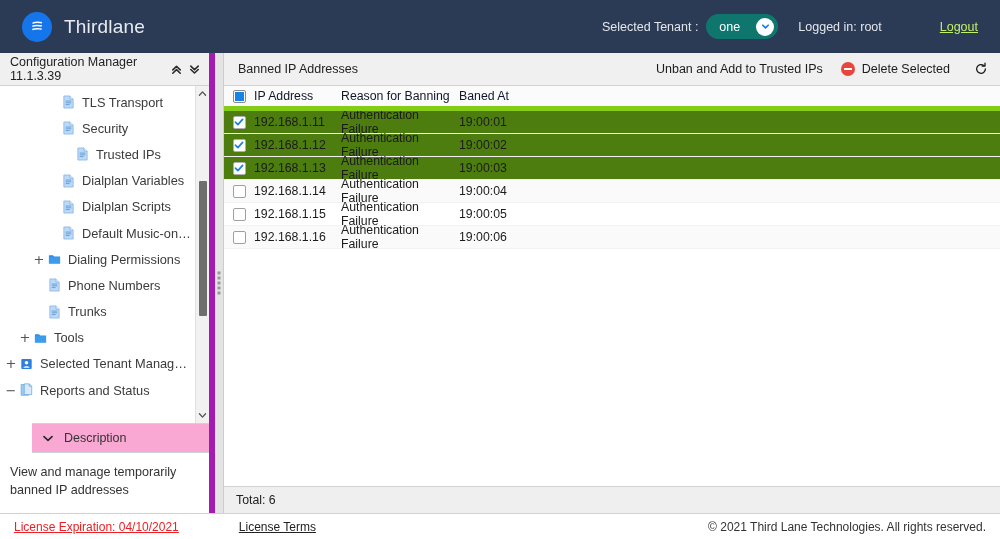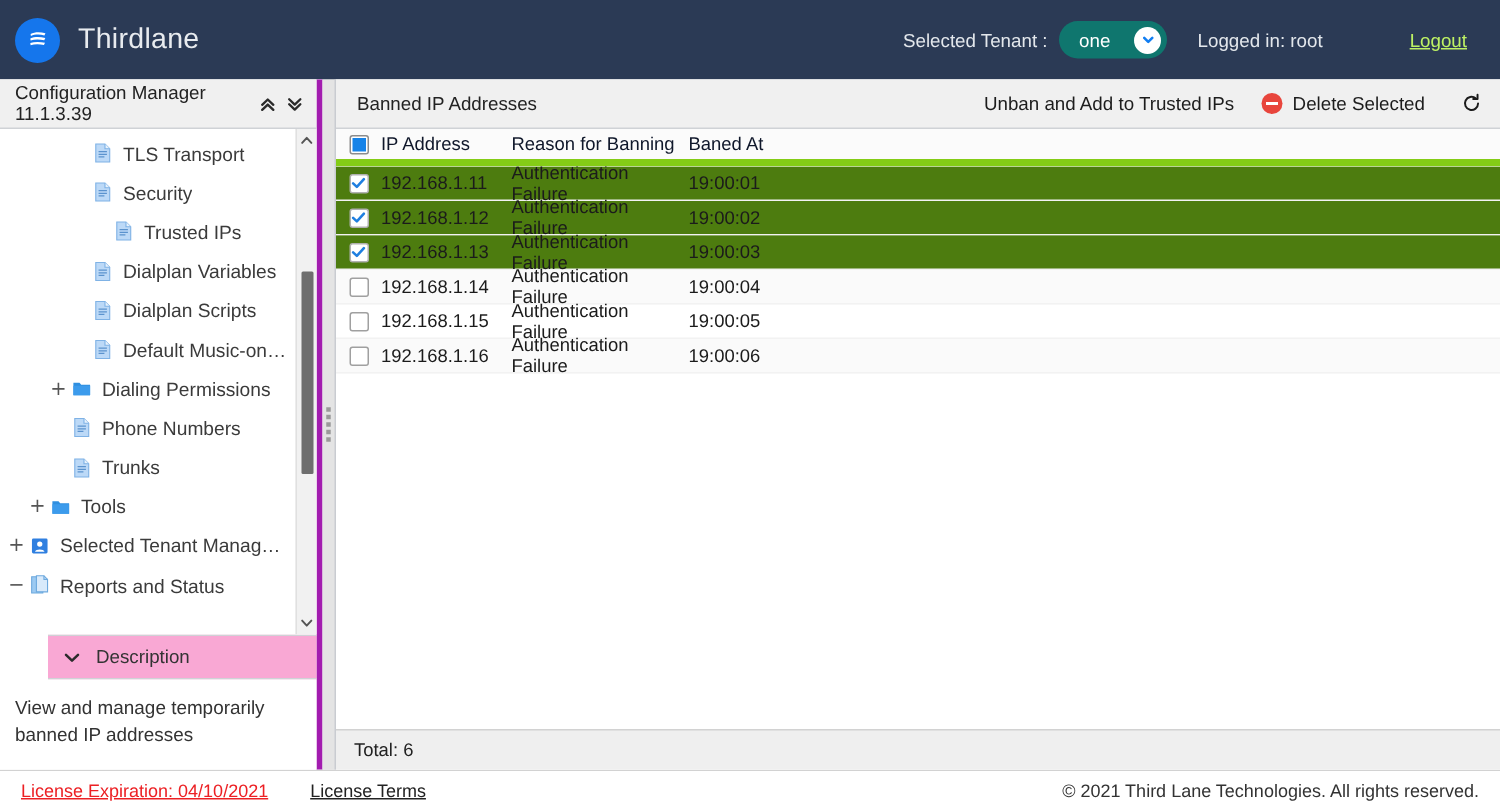--- a/index.html
+++ b/index.html
@@ -25,7 +25,7 @@
     display: flex; align-items: center;
     position: relative;
   }
-  .brand { display: flex; align-items: center; padding-left: 10px; }
+  .brand { display: flex; align-items: center; padding-left: 22px; }
   .logo-circle {
     width: 30px; height: 30px; border-radius: 50%;
     background: #1576ec;

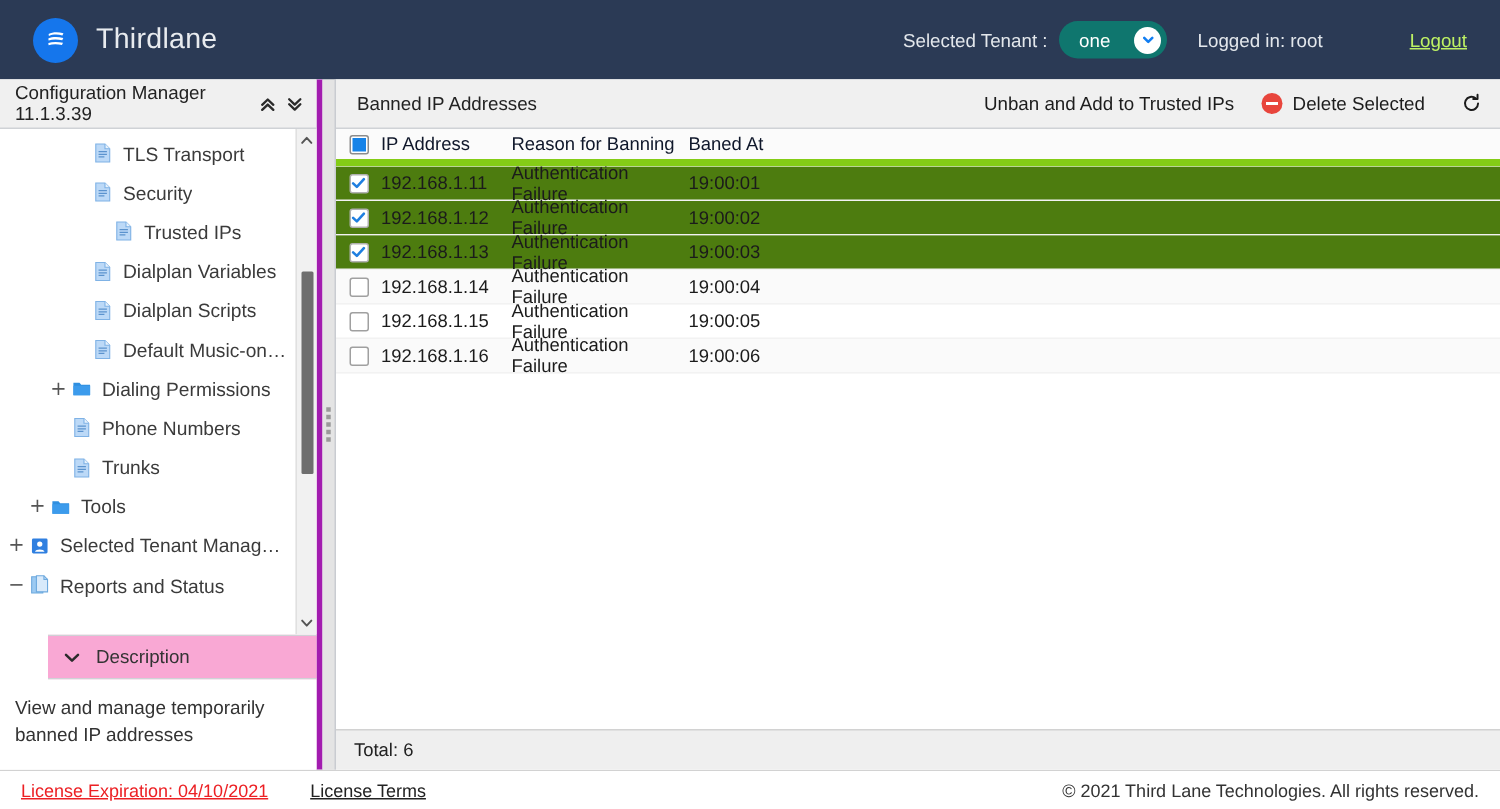--- a/index.html
+++ b/index.html
@@ -67,7 +67,7 @@
     width: 215px; flex: 0 0 215px;
     display: flex; flex-direction: column;
     background: #ffffff;
-    border-right: 4px solid #a21caf;
+    border-right: 6px solid #a21caf;
     min-height: 0;
   }
   .sb-header {

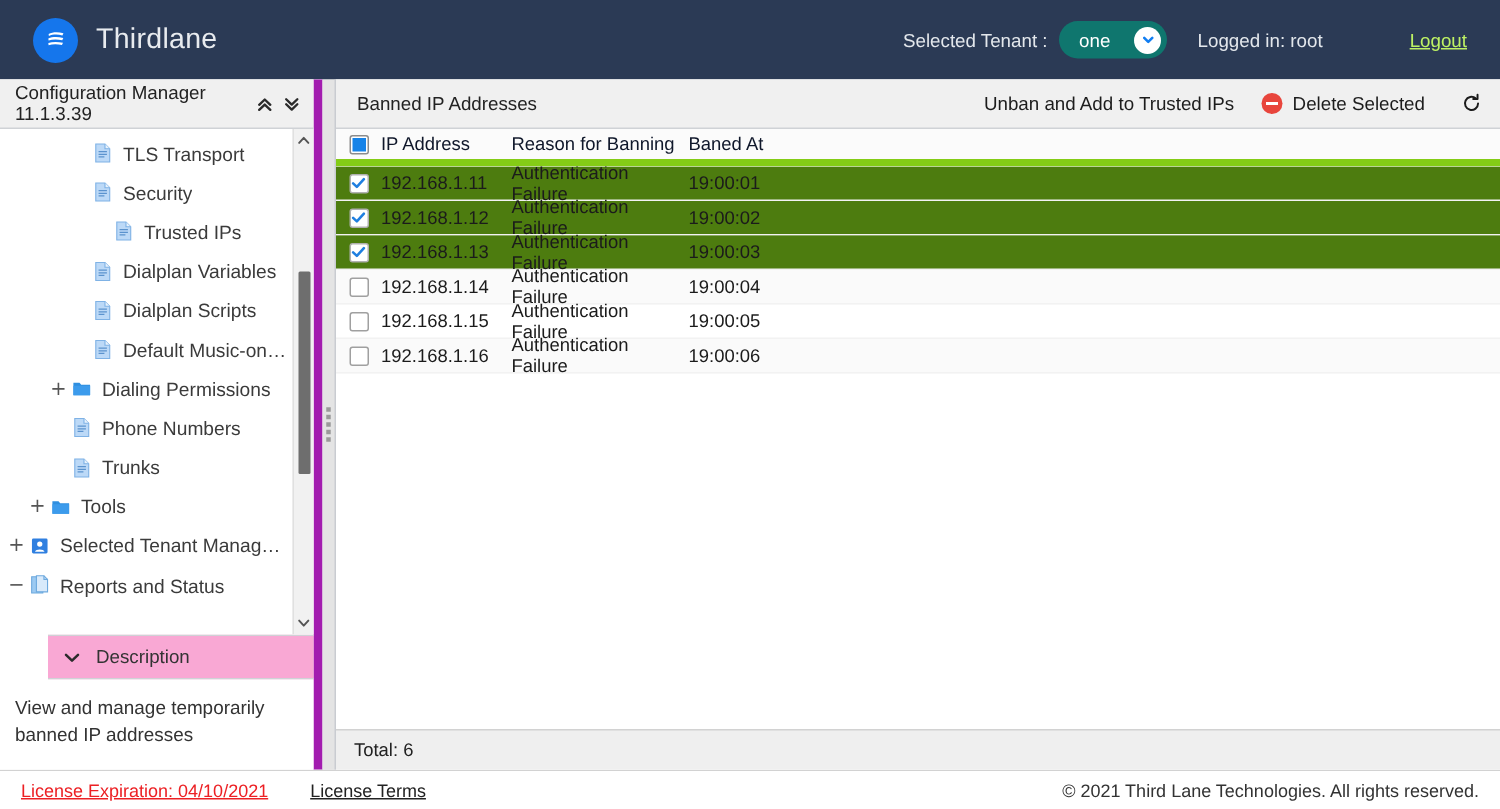--- a/index.html
+++ b/index.html
@@ -221,6 +221,7 @@
     background: #fff;
     display: flex; align-items: center;
     padding: 0 14px 0 14px;
+    gap: 32px;
   }
   .lic-exp {
     color: #ec2024; font-size: 12px; text-decoration: underline;

